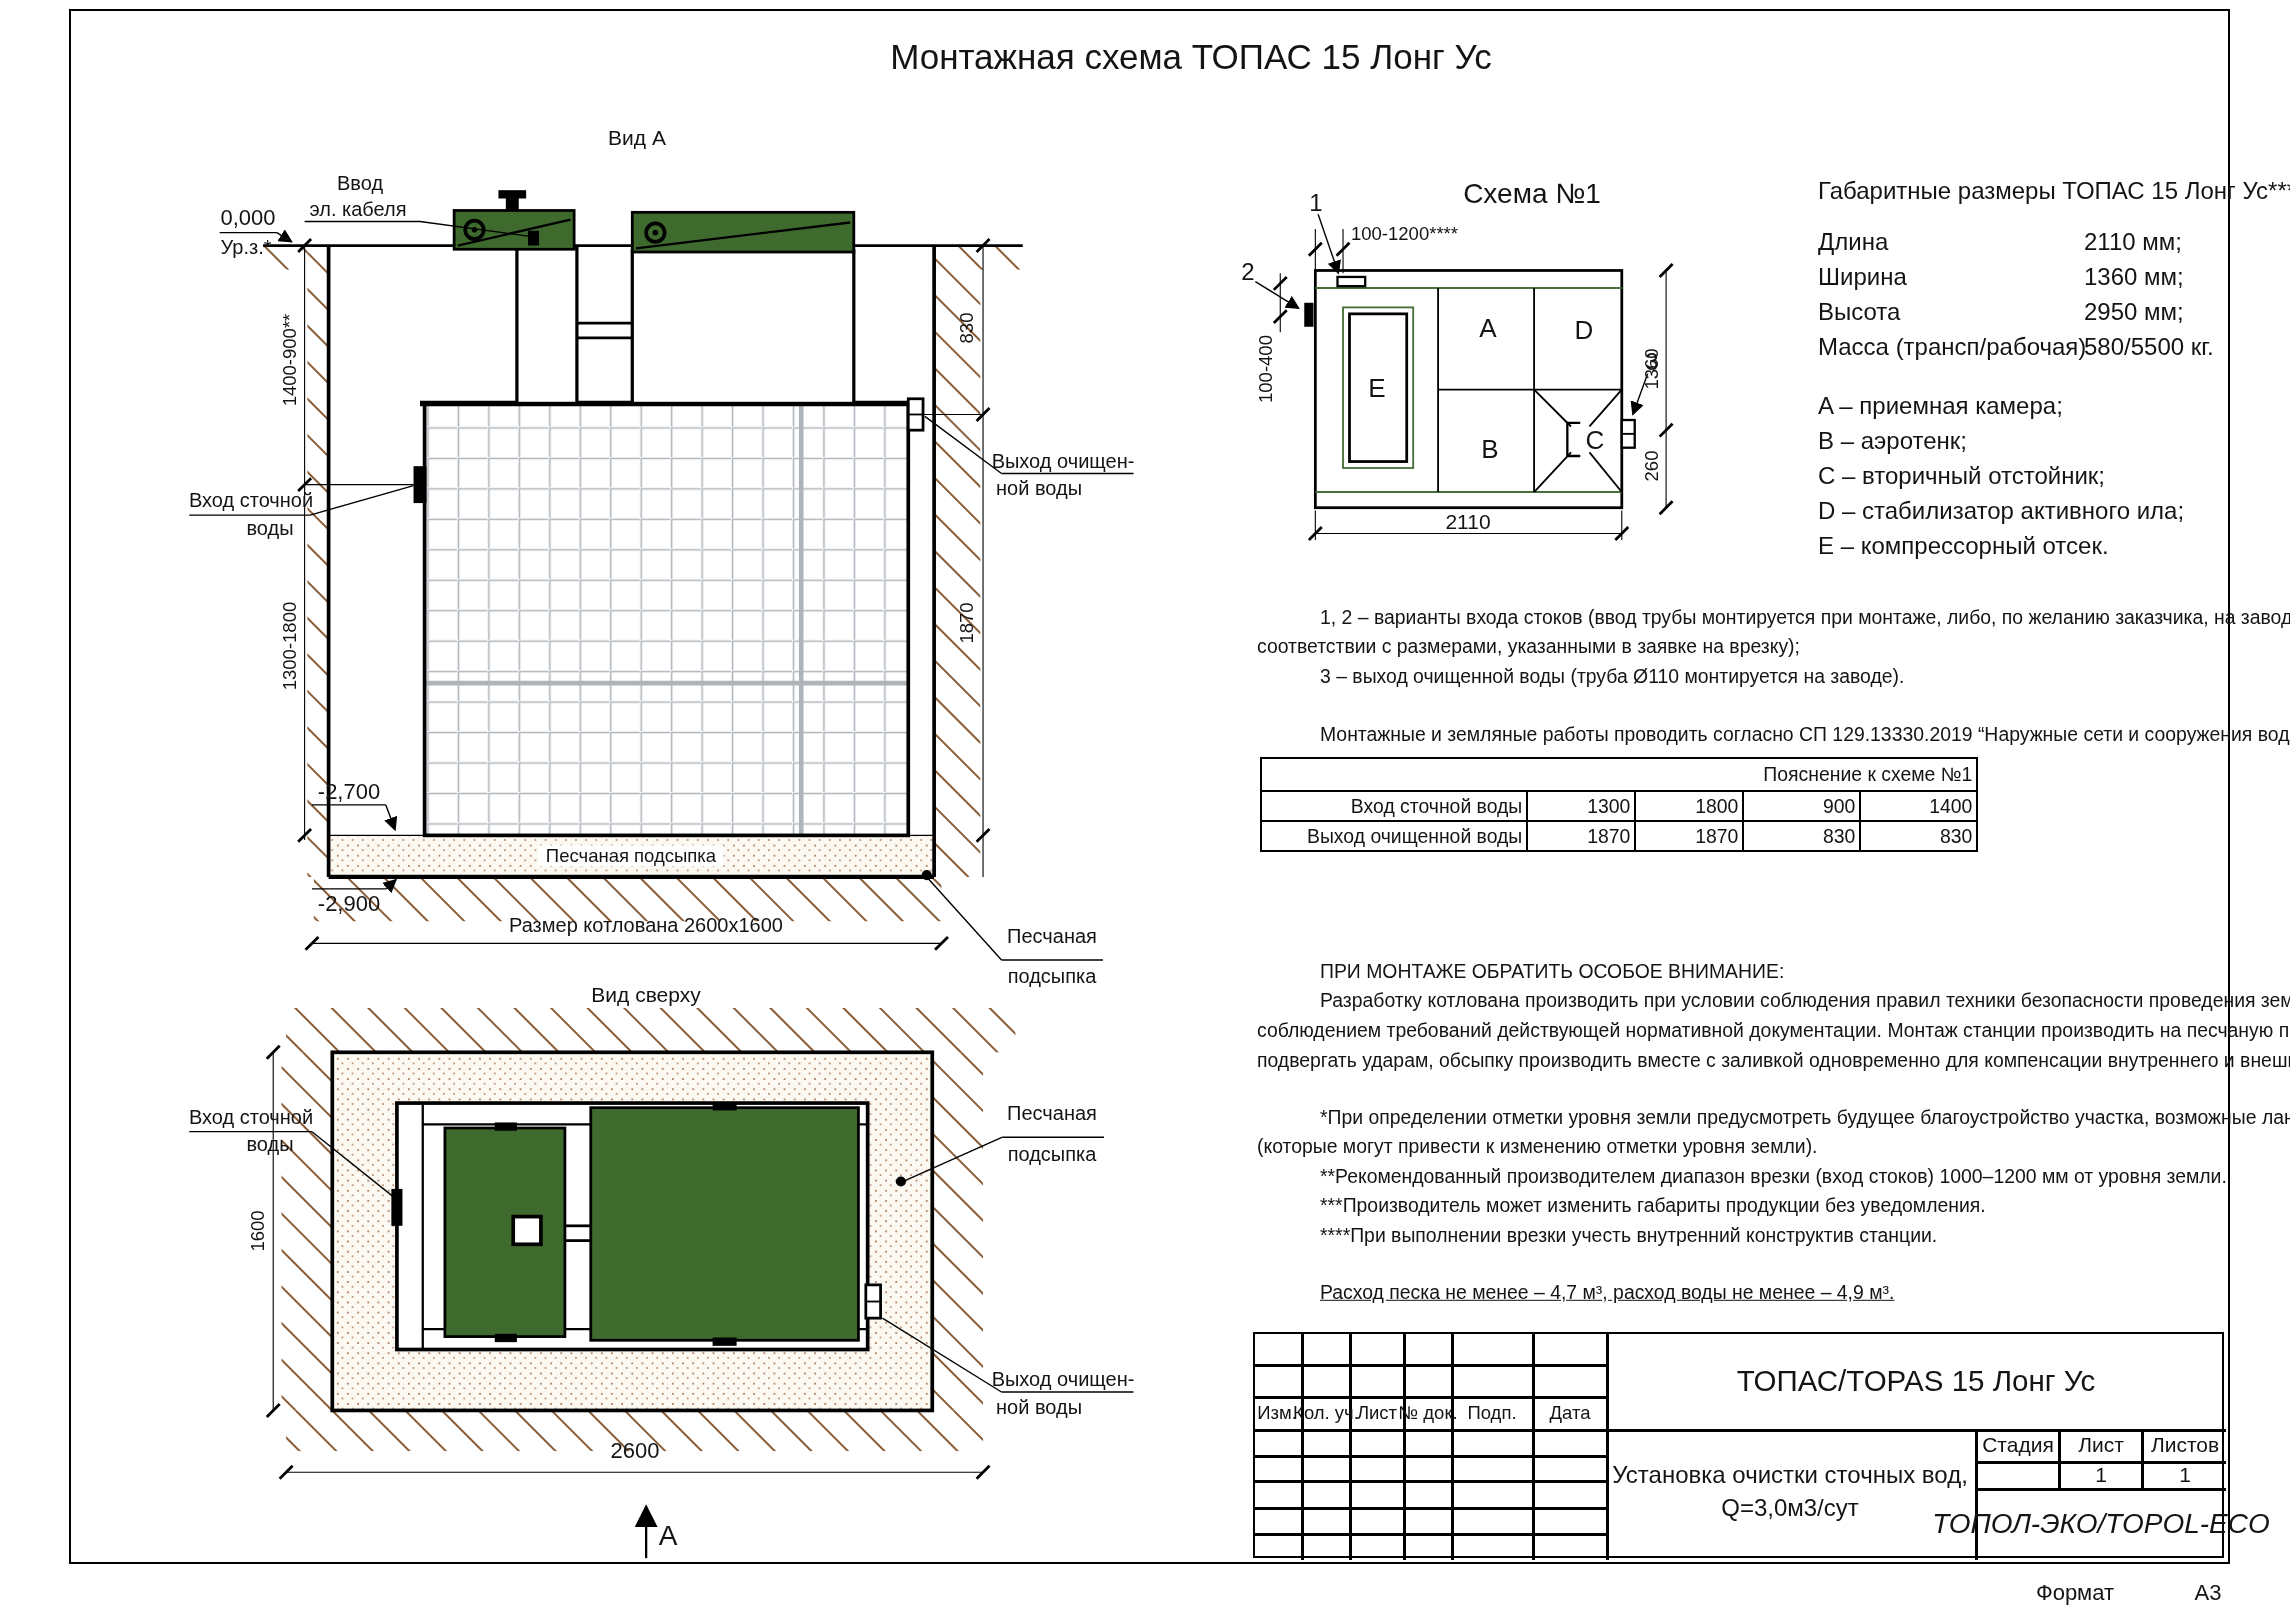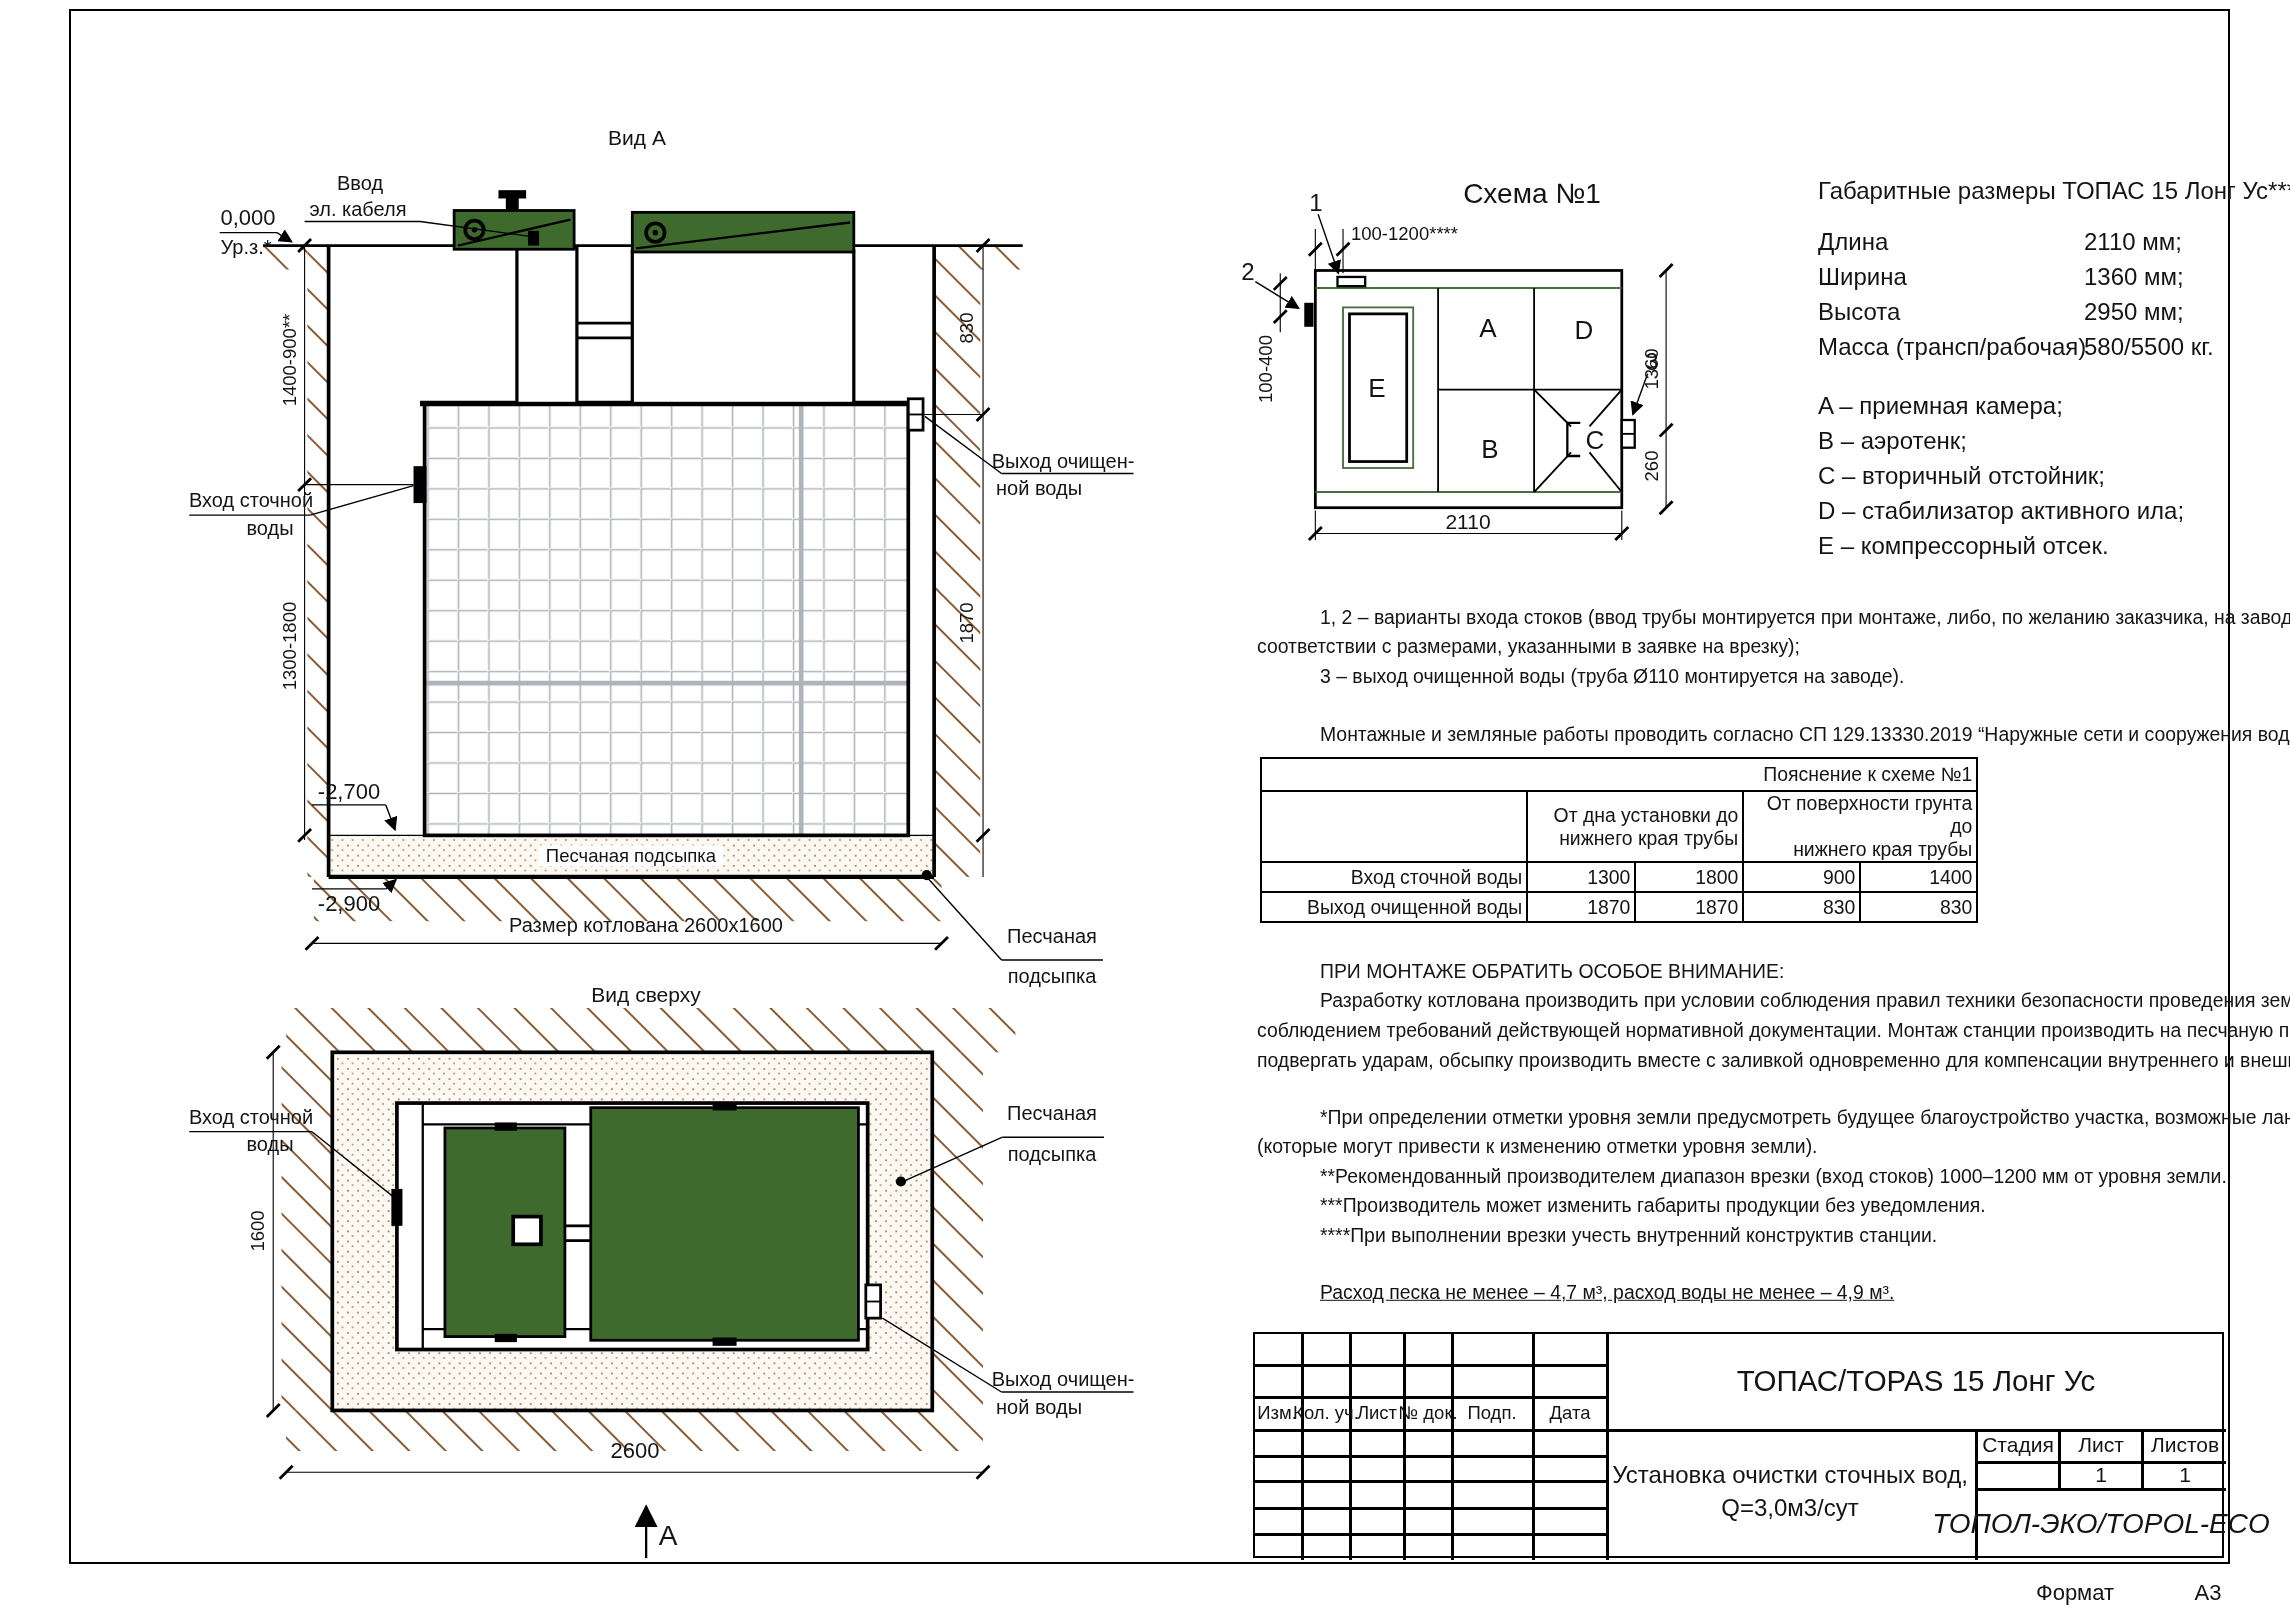--- a/index.html
+++ b/index.html
@@ -223,6 +223,7 @@
     </g>
   </svg>
 
+  <div class="lbl f38" style="left:1191px;top:57px">Монтажная схема ТОПАС 15 Лонг Ус</div>
 
   <div class="lbl f34" style="left:637px;top:138px">Вид А</div>
   <div class="lbl f24" style="left:248px;top:218px">0,000</div>

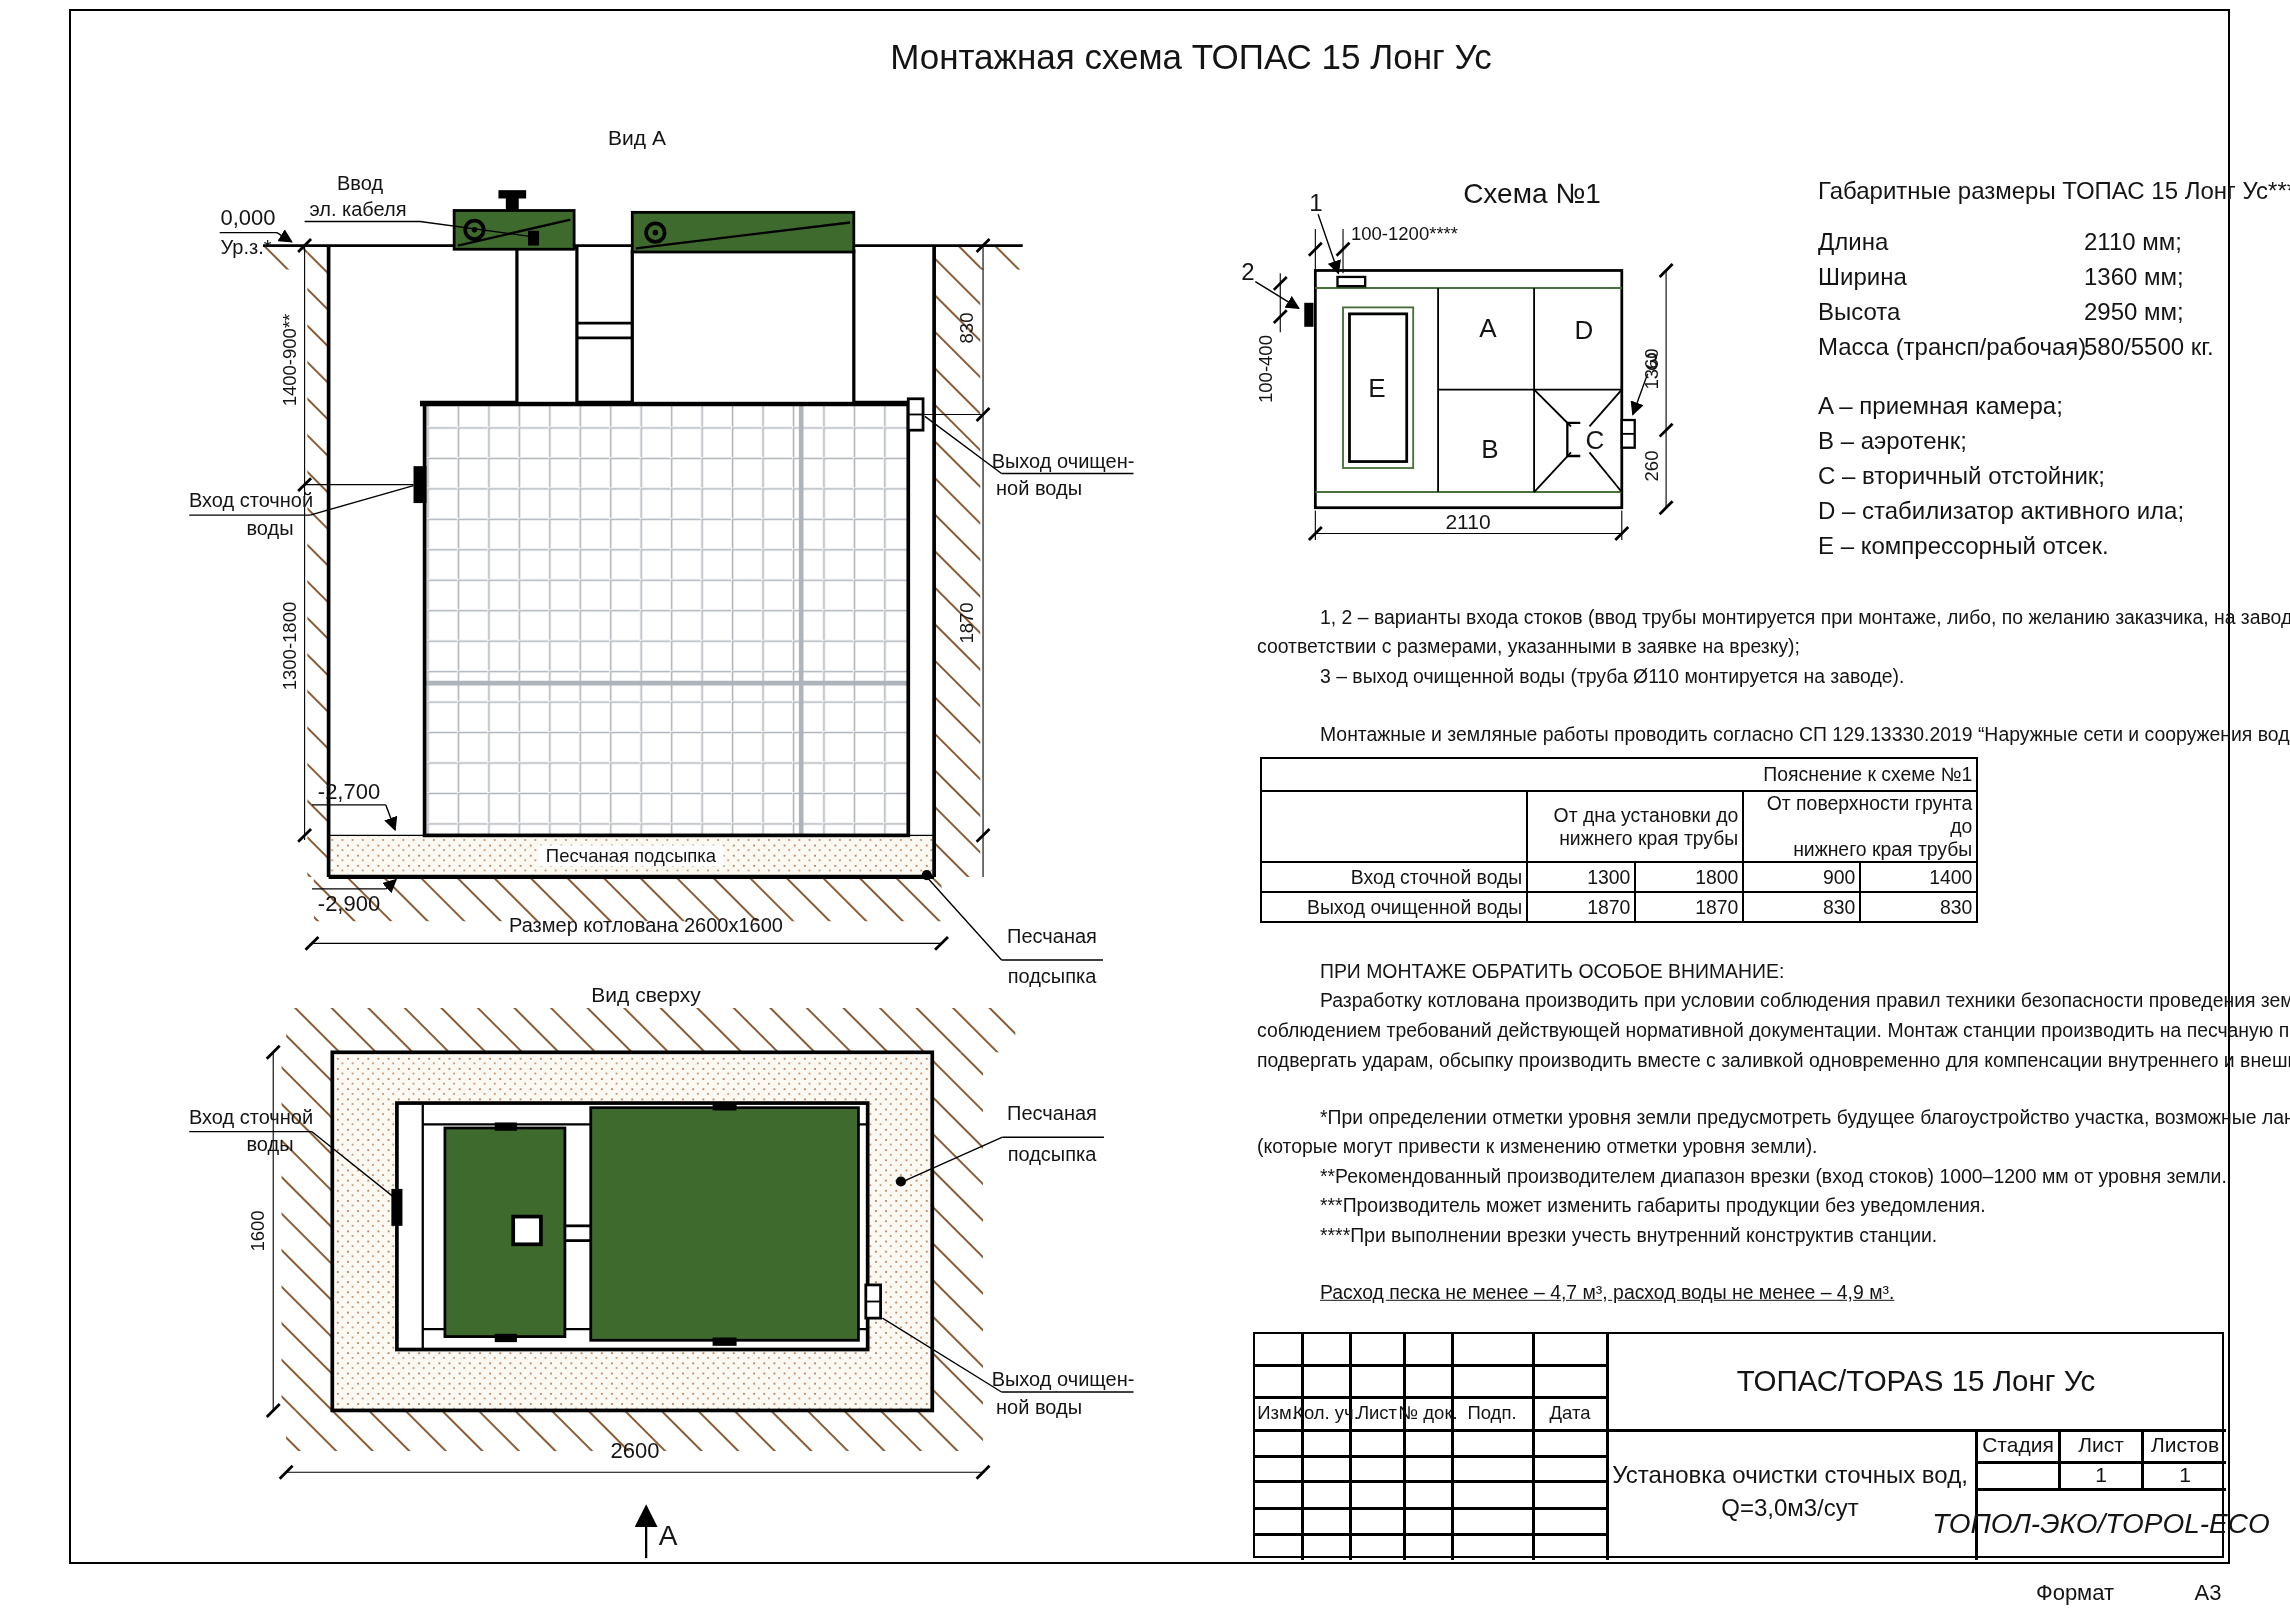--- a/index.html
+++ b/index.html
@@ -303,11 +303,6 @@
         <tr style="height:33px">
       <td colspan="5">Пояснение к схеме №1</td>
     </tr>
-    <tr style="height:57px">
-      <td></td>
-      <td colspan="2"><span>От дна установки до</span><br><span>нижнего края трубы</span></td>
-      <td colspan="2"><span>От поверхности грунта до</span><br><span>нижнего края трубы</span></td>
-    </tr>
     <tr style="height:30px">
       <td>Вход сточной воды</td>
       <td>1300</td>

